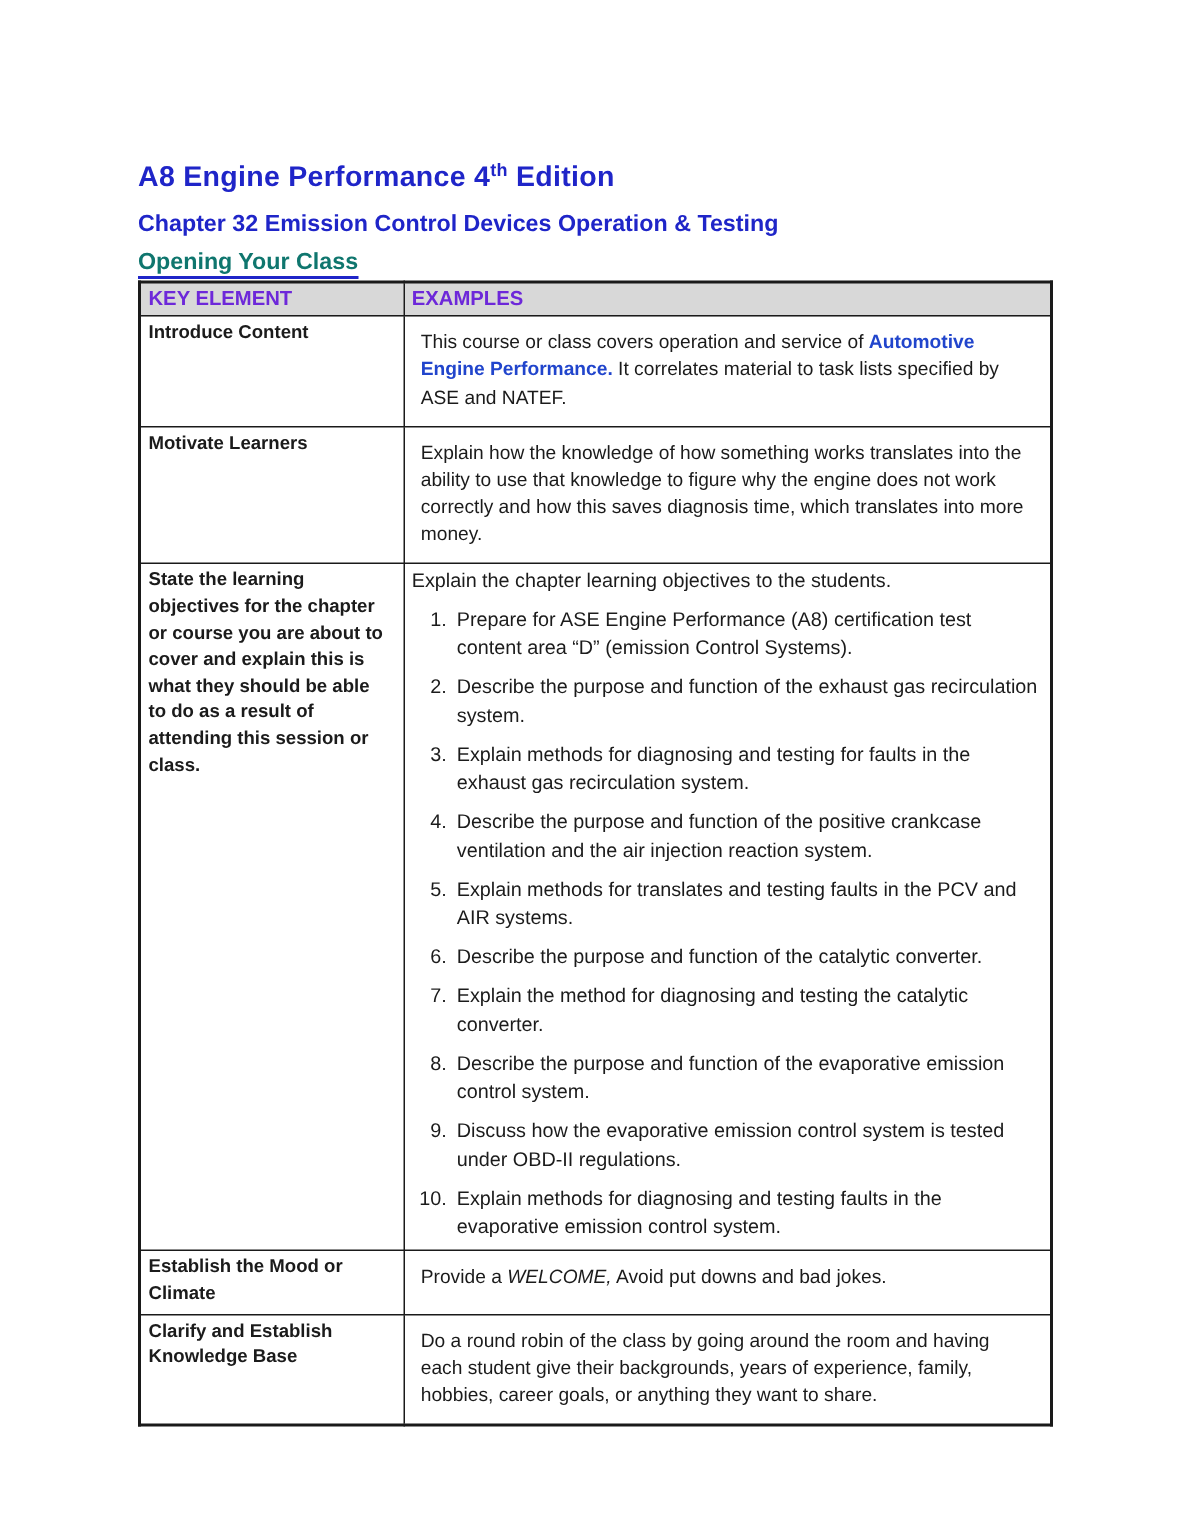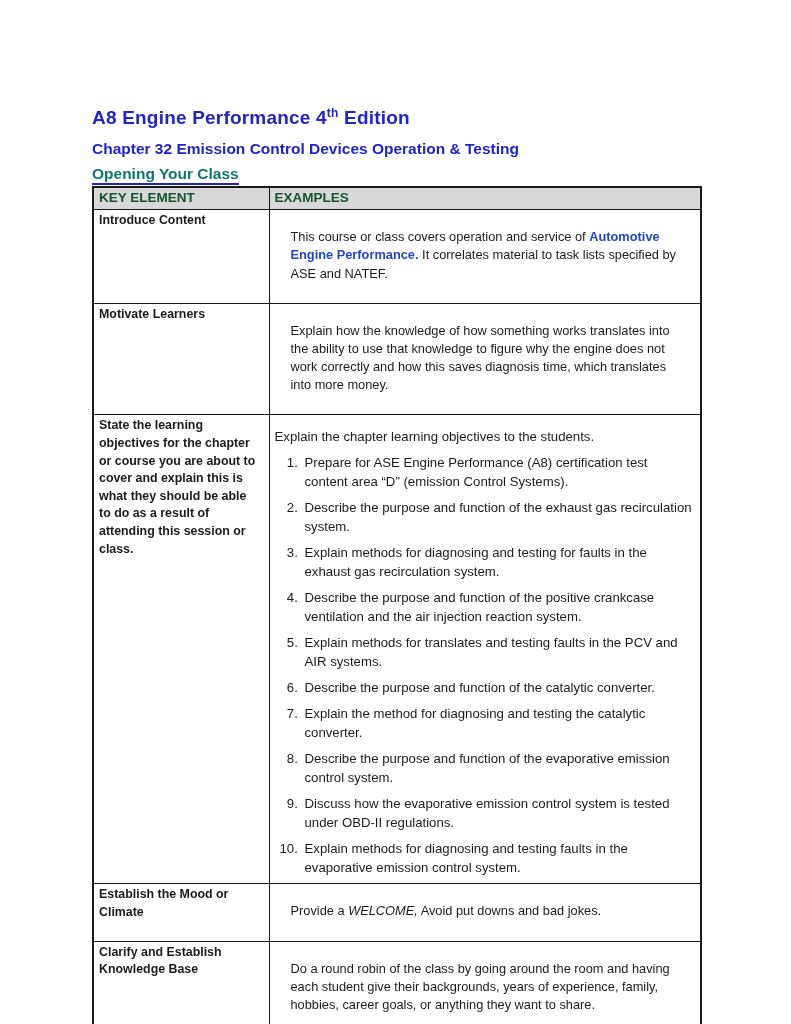--- a/index.html
+++ b/index.html
@@ -65,7 +65,7 @@
   }
   th.hdr {
     background: #d8d8d8;
-    color: #14532d;
+    color: #6d28d9;
     font-size: 13.5px;
     font-weight: bold;
     padding-top: 1px;

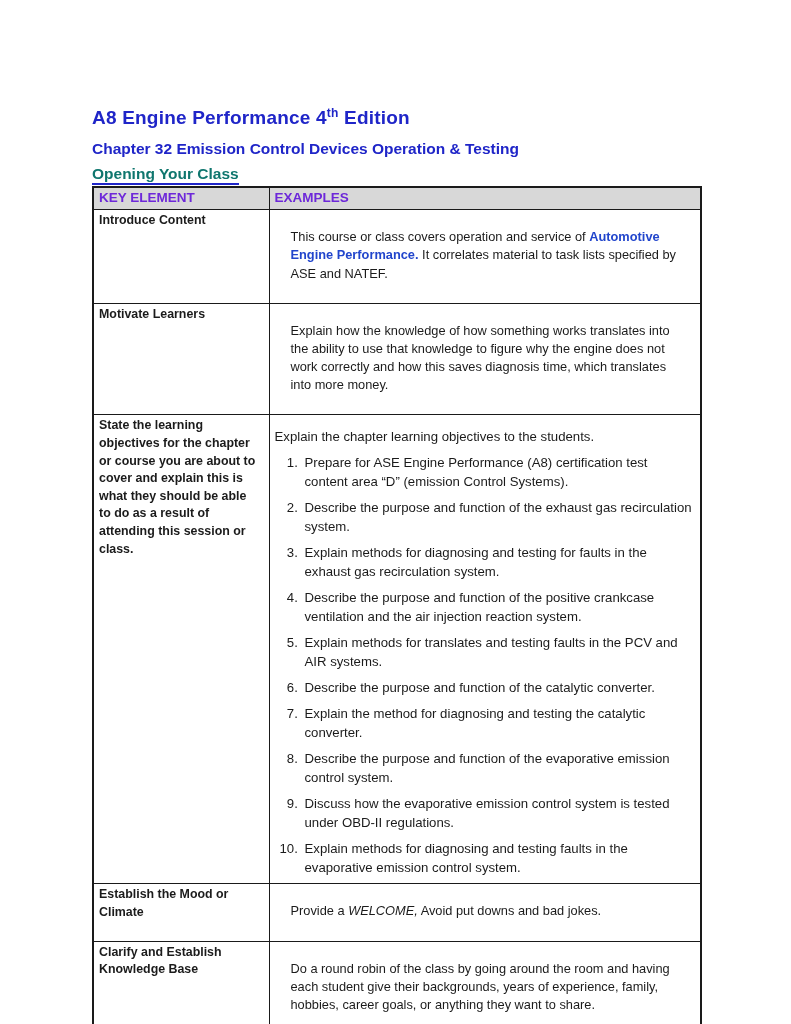--- a/index.html
+++ b/index.html
@@ -82,7 +82,7 @@
     line-height: 1.42;
     padding-top: 4px;
   }
-  .ex-text { margin: 16px; }
+  .ex-text { margin: 6px; }
   .inline-blue {
     color: #2145cc;
     font-weight: bold;

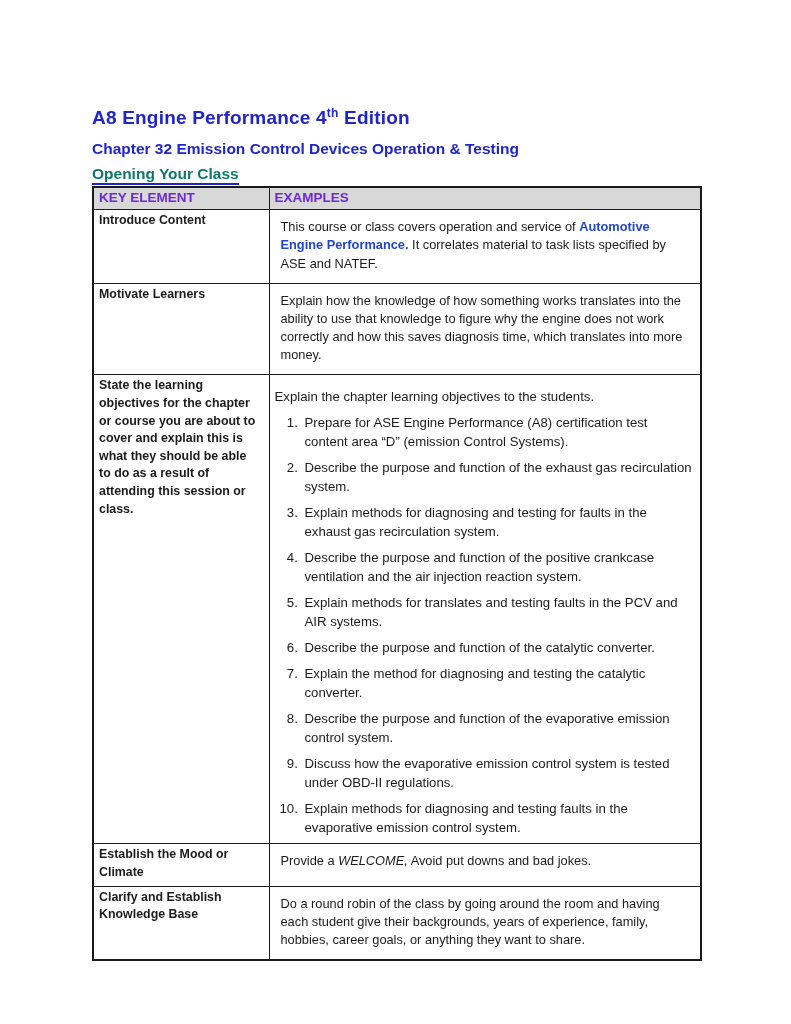--- a/index.html
+++ b/index.html
@@ -89,7 +89,7 @@
   }
   .em { font-style: italic; text-align: right; }
   .objectives-intro {
-    margin: 11px 0 7px 0;
+    margin: 0 0 7px 0;
     font-size: 13.2px;
   }
   ol.objectives {

